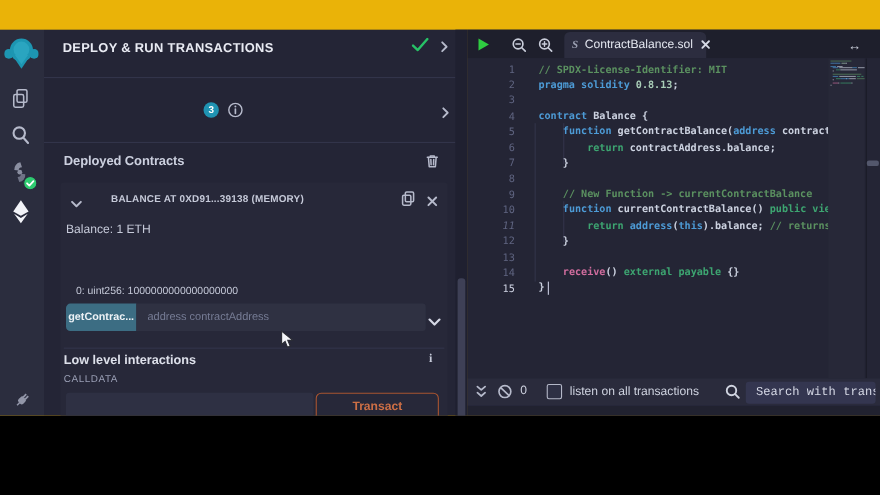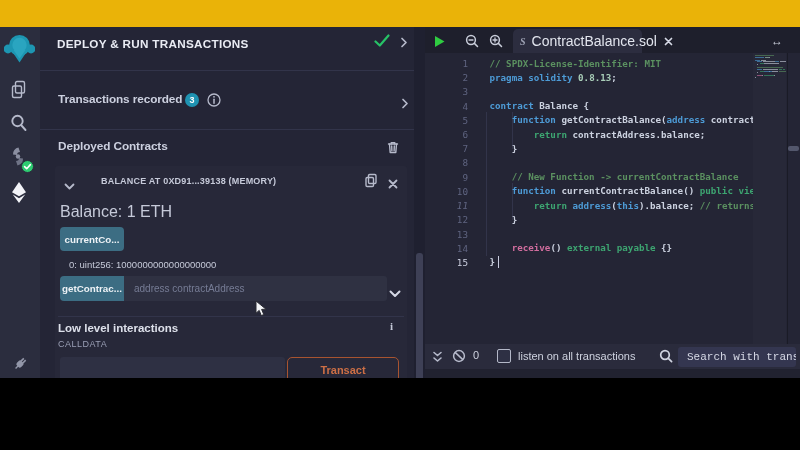--- a/index.html
+++ b/index.html
@@ -238,7 +238,7 @@
       </div>
       <div class="tab">
         <span style="margin-left:7px; font-size:10px; font-weight:700; color:#9da1b3; font-style:italic; font-family:'Liberation Serif',serif;">S</span>
-        <span style="margin-left:6px; font-size:14px; color:#e2e5ee;">ContractBalance.sol</span>
+        <span style="margin-left:6px; font-size:11px; color:#e2e5ee;">ContractBalance.sol</span>
         <span style="margin-left:7px;">
           <svg width="9" height="9" viewBox="0 0 9 9">
               <path d="M1.5 1.5 L7.5 7.5 M7.5 1.5 L1.5 7.5" stroke="#d6dae6" stroke-width="1.7" stroke-linecap="round"></path>

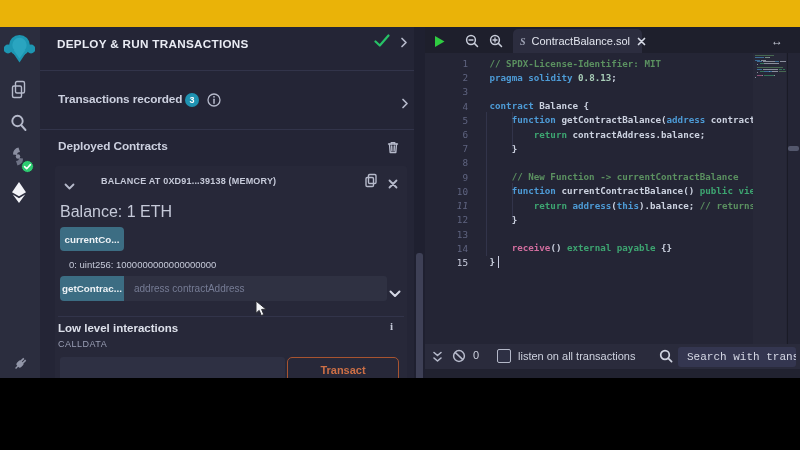--- a/index.html
+++ b/index.html
@@ -143,7 +143,6 @@
     </div>
     <div class="hr" style="top:42.5px;"></div>
 
-    <div class="abs row-label13" style="left:18px; top:65px;">Transactions recorded</div>
     <div class="abs badge" style="left:145px; top:66px;">3</div>
     <div class="abs" style="left:167px; top:66px;">
       <svg width="14" height="14" viewBox="0 0 14 14">

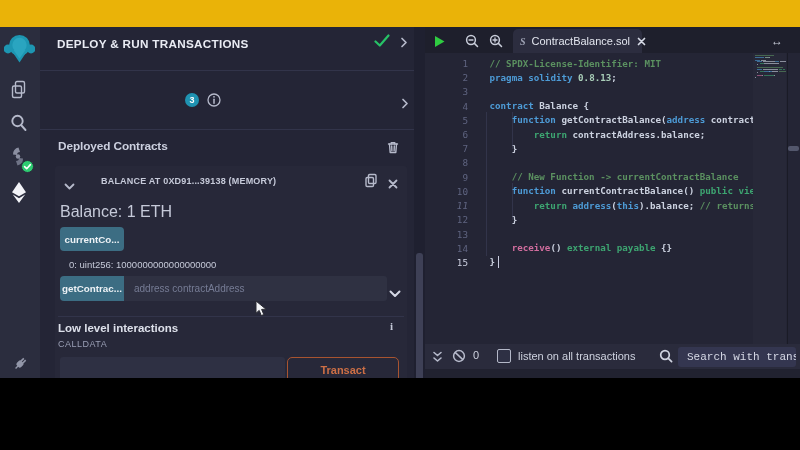--- a/index.html
+++ b/index.html
@@ -187,7 +187,7 @@
             <path d="M1.5 1.5 L8.5 8.5 M8.5 1.5 L1.5 8.5" class="icon-stroke" style="stroke-width:1.8"></path>
           </svg>
       </div>
-      <div class="abs muted-s" style="left:5px; top:37px; font-size:16px;">Balance: 1 ETH</div>
+      <div class="abs muted-s" style="left:5px; top:37px; font-size:11px;">Balance: 1 ETH</div>
 
       <button class="fn-btn" style="left:5px; top:61px;">currentCo...</button>
       <div class="abs muted-s" style="left:14px; top:93px;">0: uint256: 1000000000000000000</div>

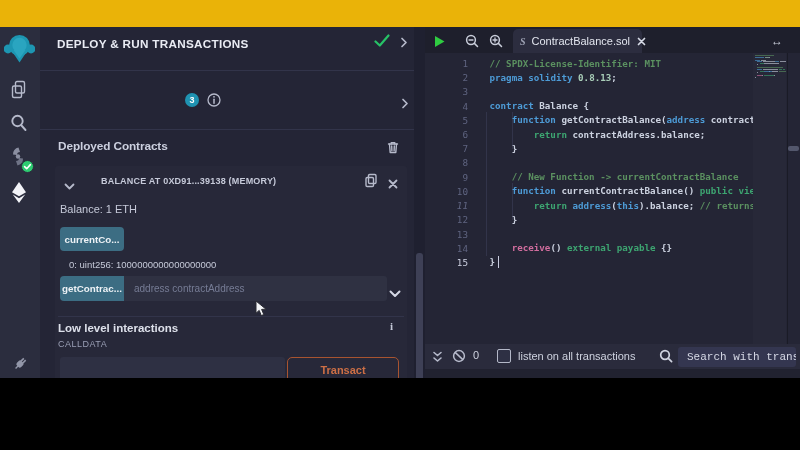--- a/index.html
+++ b/index.html
@@ -189,7 +189,6 @@
       </div>
       <div class="abs muted-s" style="left:5px; top:37px; font-size:11px;">Balance: 1 ETH</div>
 
-      <button class="fn-btn" style="left:5px; top:61px;">currentCo...</button>
       <div class="abs muted-s" style="left:14px; top:93px;">0: uint256: 1000000000000000000</div>
 
       <button class="fn-btn" style="left:5px; top:110px; height:25px; border-radius:4px 0 0 4px;">getContrac...</button>

